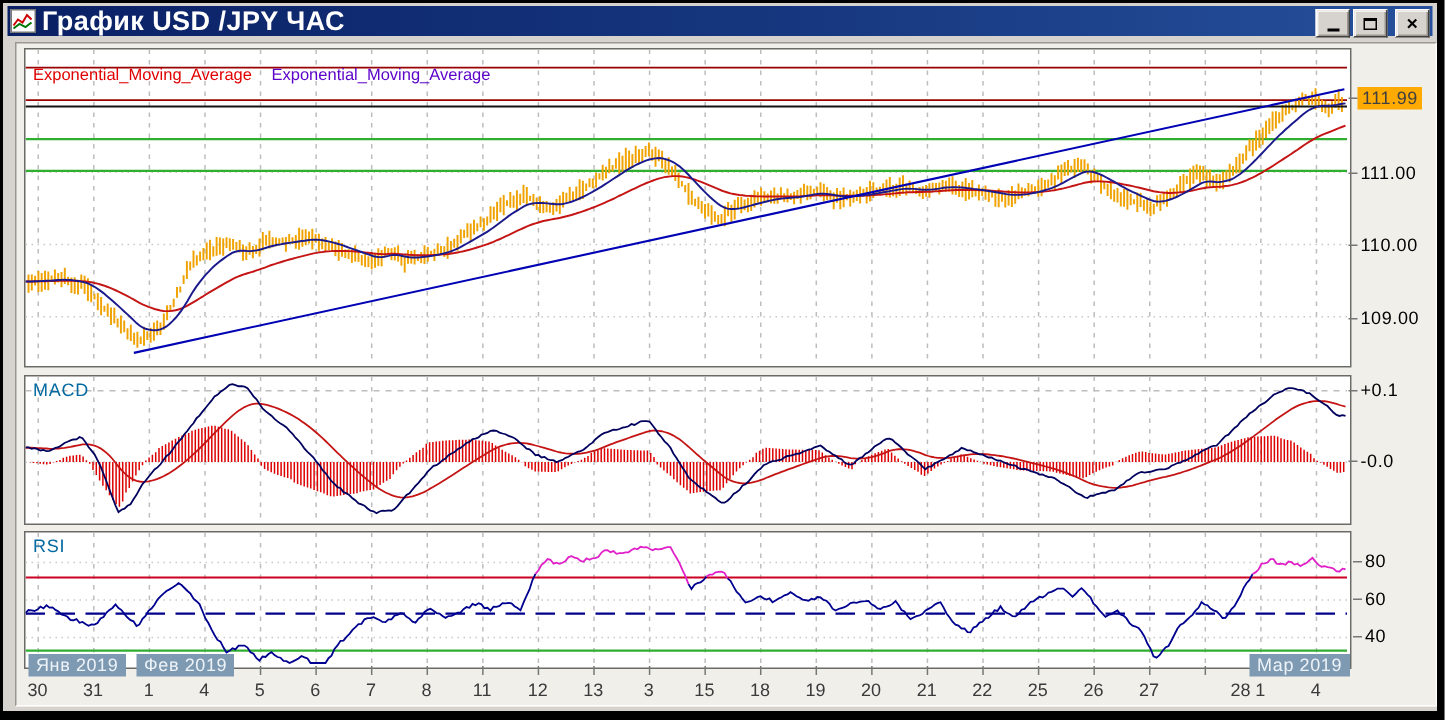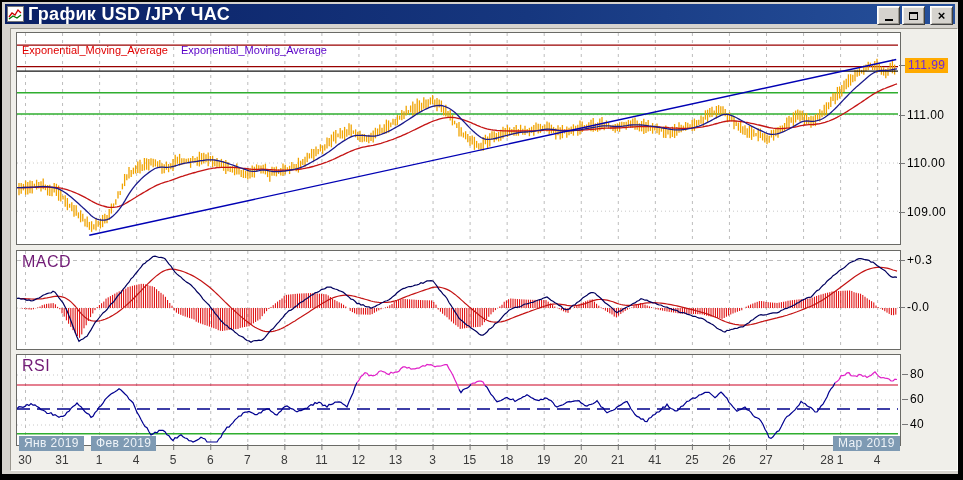--- a/index.html
+++ b/index.html
@@ -37,7 +37,7 @@
   #rsi-title{left:20px;top:355px;}
   .axlbl{position:absolute;font-size:12px;color:#000000;letter-spacing:0.4px;white-space:nowrap;}
   .axlbl::before{content:"";position:absolute;left:-8px;top:7px;width:6px;height:1px;background:#777;}
-  #pl-badge{left:903px;top:56px;background:#ffaa00;color:#6d28d9;font-size:12px;
+  #pl-badge{left:903px;top:56px;background:#ffaa00;color:#404040;font-size:12px;
             padding:0 3px;line-height:15px;letter-spacing:0.4px;}
   #pl-badge::before{left:-6px;}
   #pl-111{left:905px;top:106px;} #pl-110{left:905px;top:154px;} #pl-109{left:905px;top:203px;}

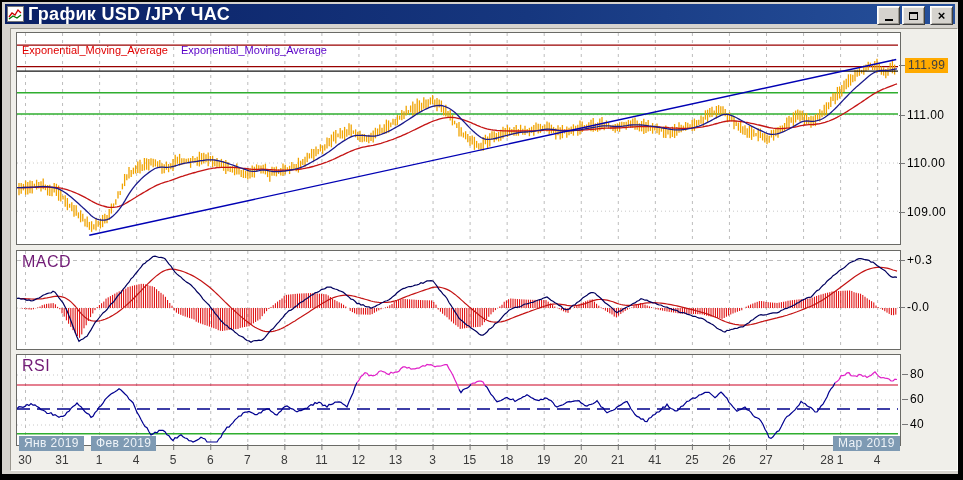--- a/index.html
+++ b/index.html
@@ -32,7 +32,7 @@
   .ema-label{position:absolute;top:42px;font-size:11px;white-space:nowrap;z-index:5;}
   #ema1{left:20px;color:#e00000;}
   #ema2{left:179px;color:#5a00c8;}
-  .panel-title{position:absolute;font-size:16px;color:#701a75;letter-spacing:0.5px;z-index:5;}
+  .panel-title{position:absolute;font-size:12px;color:#0369a1;letter-spacing:0.5px;z-index:5;}
   #macd-title{left:20px;top:251px;}
   #rsi-title{left:20px;top:355px;}
   .axlbl{position:absolute;font-size:12px;color:#000000;letter-spacing:0.4px;white-space:nowrap;}

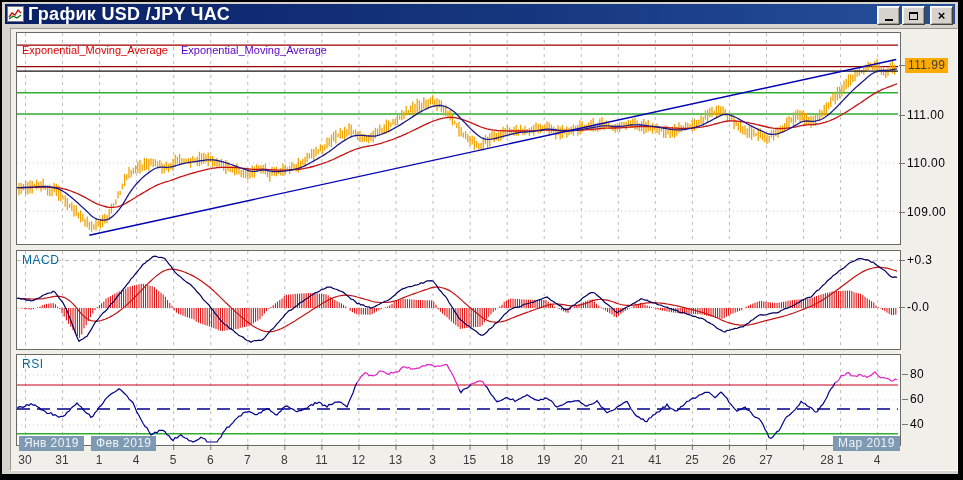--- a/index.html
+++ b/index.html
@@ -1000,7 +1000,7 @@
     <span class="axlbl" id="pl-111">111.00</span>
     <span class="axlbl" id="pl-110">110.00</span>
     <span class="axlbl" id="pl-109">109.00</span>
-    <span class="axlbl" id="ml-02">+0.3</span>
+    <span class="axlbl" id="ml-02">+0.1</span>
     <span class="axlbl" id="ml-00">-0.0</span>
     <span class="axlbl" id="rl-80">80</span>
     <span class="axlbl" id="rl-60">60</span>

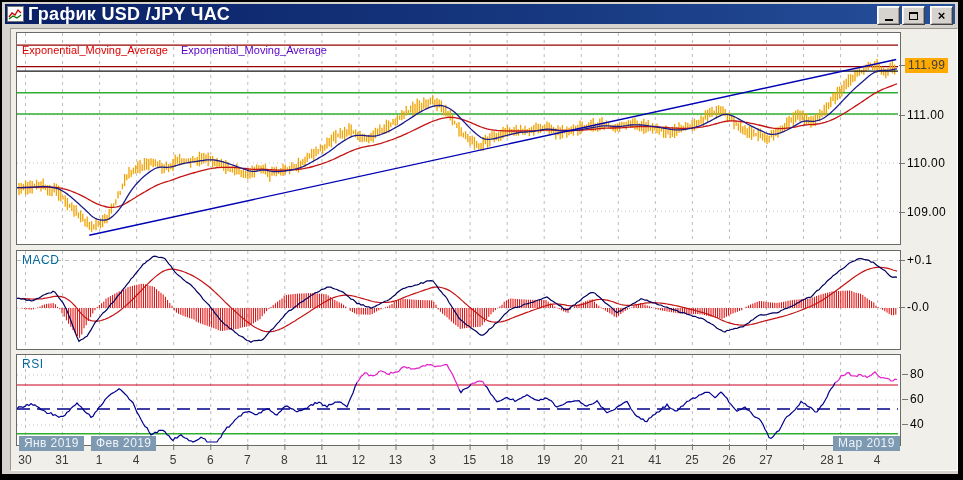--- a/index.html
+++ b/index.html
@@ -1050,7 +1050,7 @@
         <span class="datelbl" style="left: 541.7px;">19</span>
         <span class="datelbl" style="left: 578.75px;">20</span>
         <span class="datelbl" style="left: 615.8px;">21</span>
-        <span class="datelbl" style="left: 652.85px;">41</span>
+        <span class="datelbl" style="left: 652.85px;">22</span>
         <span class="datelbl" style="left: 689.9px;">25</span>
         <span class="datelbl" style="left: 726.95px;">26</span>
         <span class="datelbl" style="left: 764px;">27</span>

